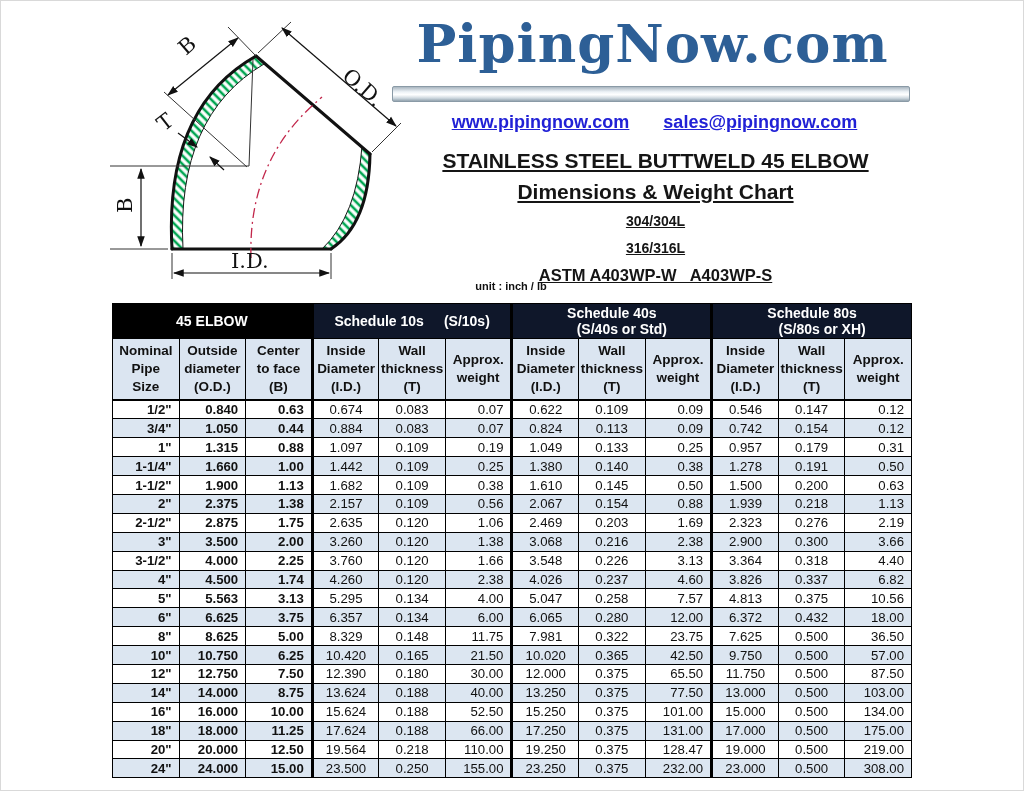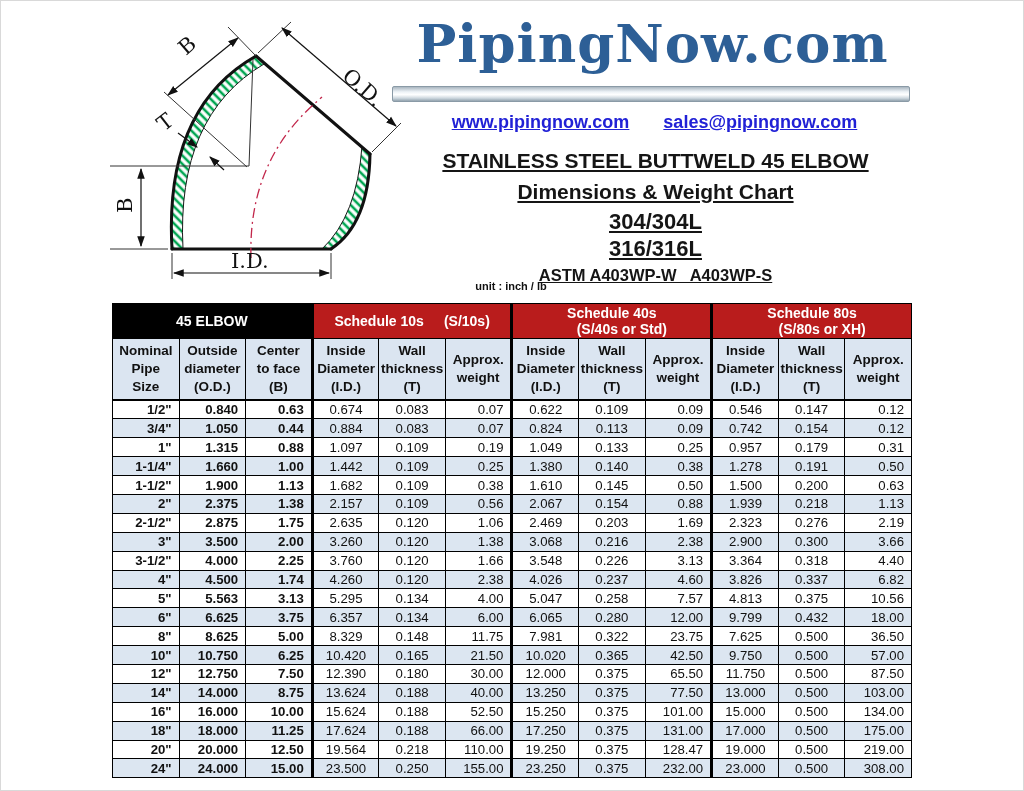--- a/index.html
+++ b/index.html
@@ -31,7 +31,7 @@
   .titles { position:absolute; left:398px; top:146px; width:515px; text-align:center; color:#151515;text-decoration:underline; }
   .t-main { font-size:21px; font-weight:bold; line-height:30px; }
   .t-sub  { font-size:21px; font-weight:bold; line-height:32px; }
-  .t-mat  { font-size:22px; font-weight:bold; line-height:27px; }
+  .t-mat  { font-size:14px; font-weight:bold; line-height:27px; }
   .t-astm { font-size:16.5px; font-weight:bold; line-height:27px; white-space:pre; }
   .unit-note {
     position:absolute; left:112px; top:280px; width:798px; text-align:center;

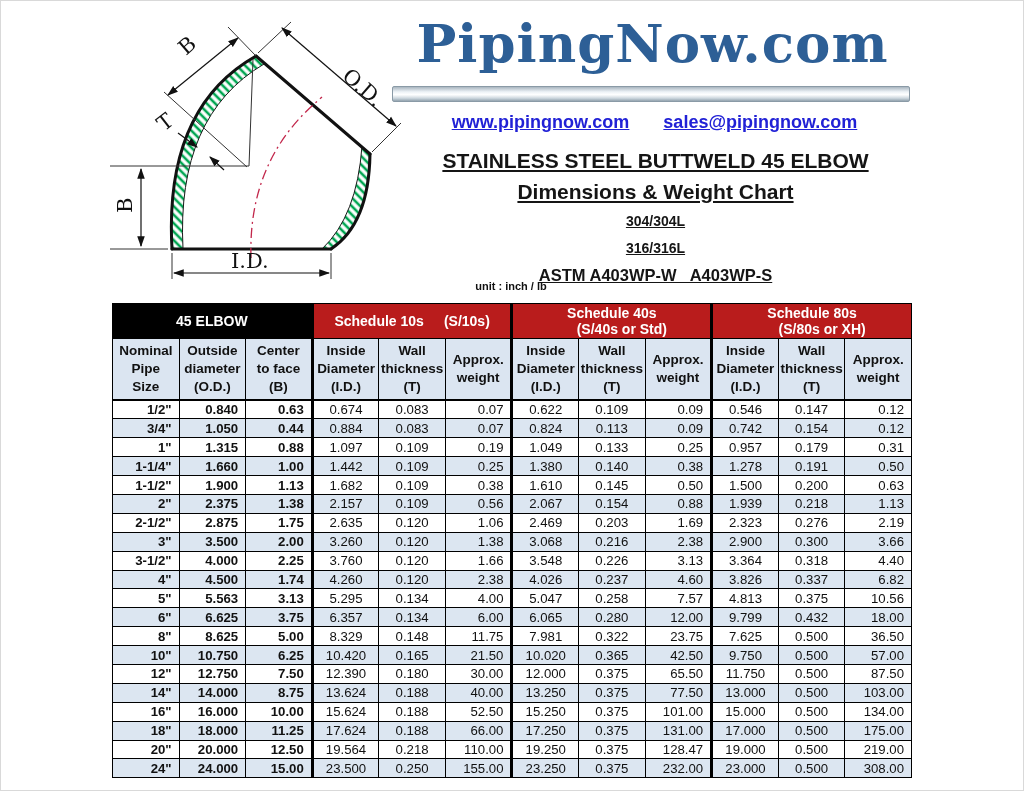--- a/index.html
+++ b/index.html
@@ -48,7 +48,7 @@
   .spec .gsep { border-left:3px solid #000; }
   .spec tr.grouprow th { height:24px; font-size:14px; font-weight:bold; color:#fff; }
   .spec th.group.elbow { background:#000000; }
-  .spec th.group.sched { background:#b91c1c; }
+  .spec th.group.sched { background:#0f172a; }
   .spec th.group span { display:inline-block; }
   .spec th.group span + span { margin-left:20px; }
   .spec tr.colsrow th {

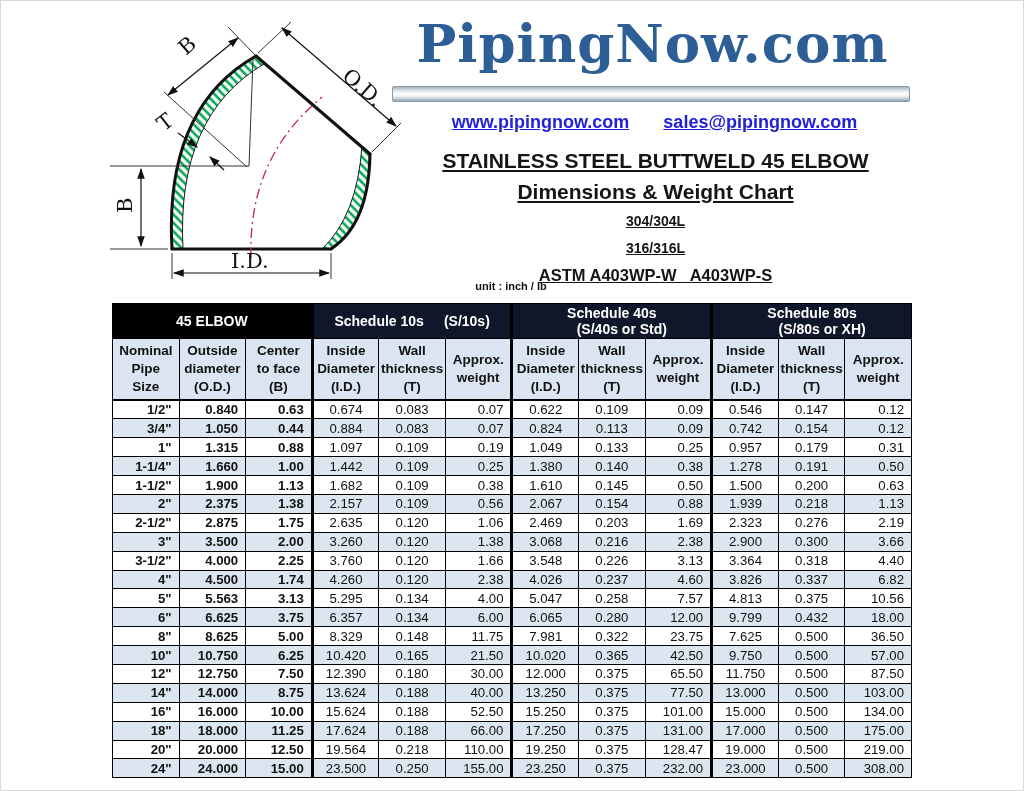--- a/index.html
+++ b/index.html
@@ -347,7 +347,7 @@
         <td class="center gsep">6.065</td>
         <td class="center">0.280</td>
         <td class="right">12.00</td>
-        <td class="center gsep">9.799</td>
+        <td class="center gsep">6.372</td>
         <td class="center">0.432</td>
         <td class="right">18.00</td>
       </tr>

